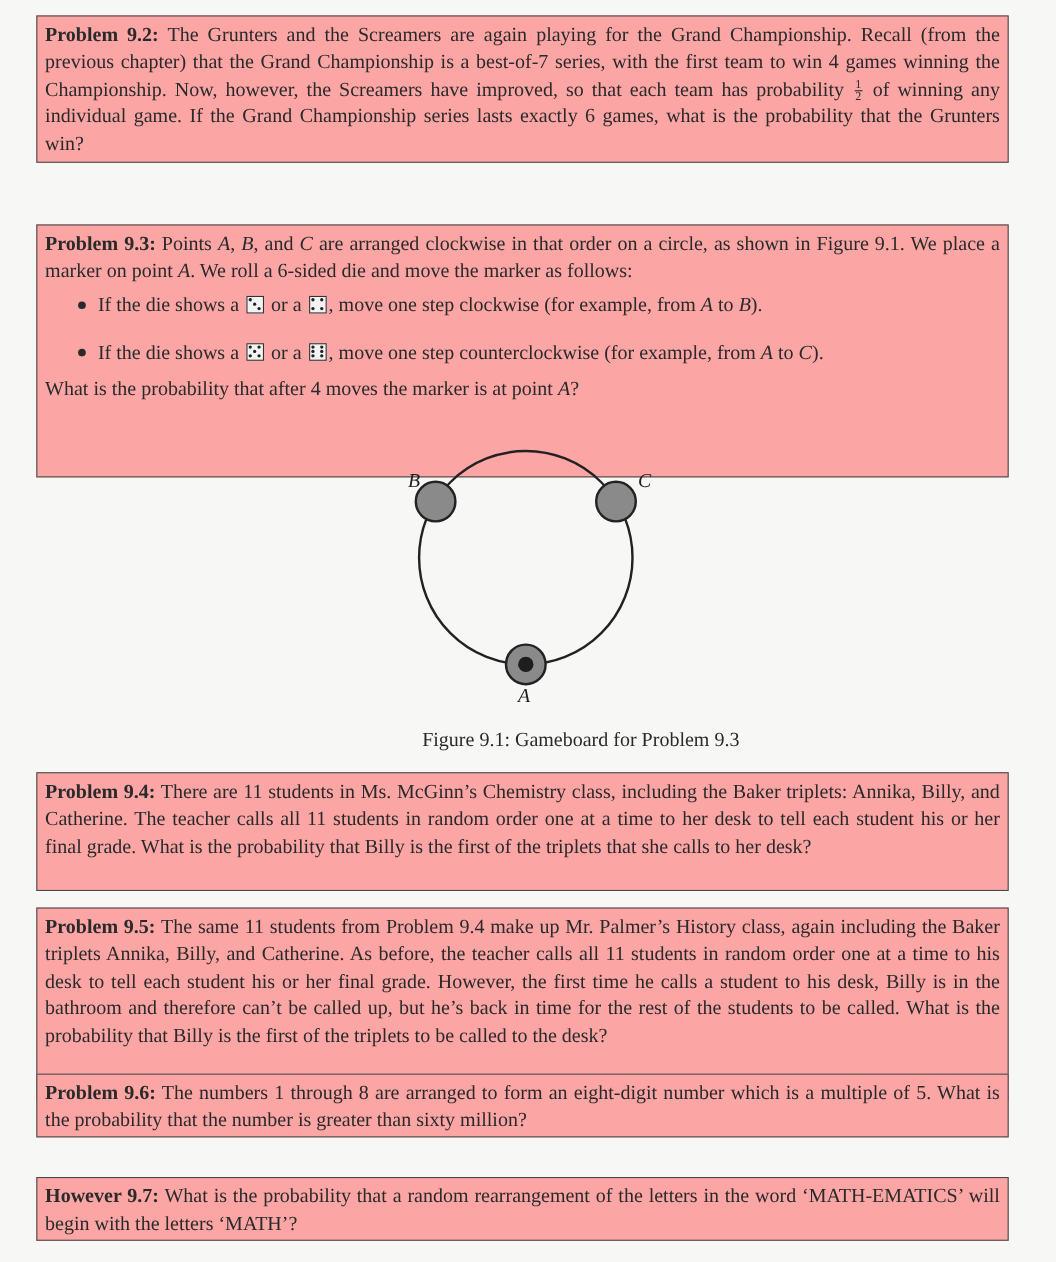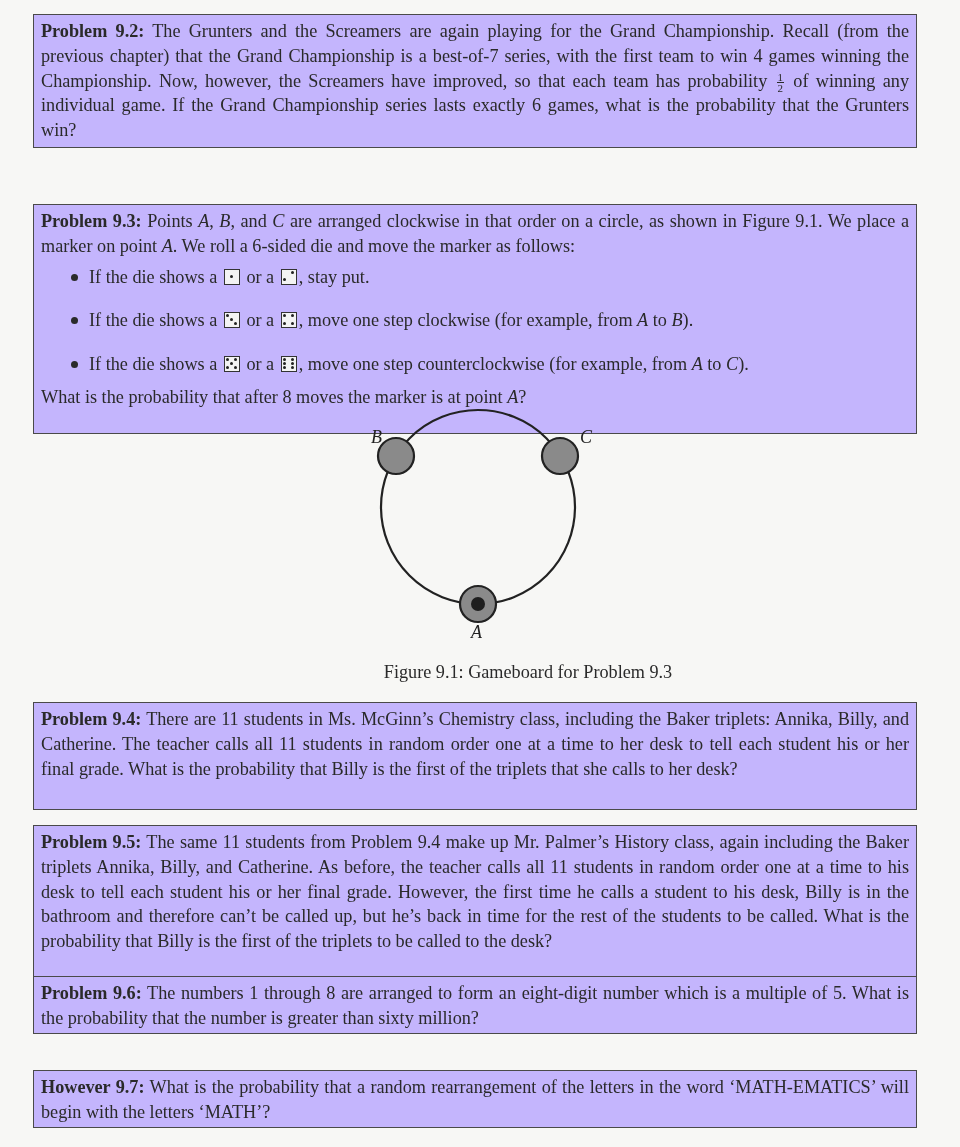--- a/index.html
+++ b/index.html
@@ -15,7 +15,7 @@
       position: absolute;
       left: 33px;
       width: 884px;
-      background: #c4b5fd;
+      background: #fca5a5;
       border: 1.5px solid #4a4a4a;
       box-sizing: border-box;
       padding: 4px 7px 5px 7px;

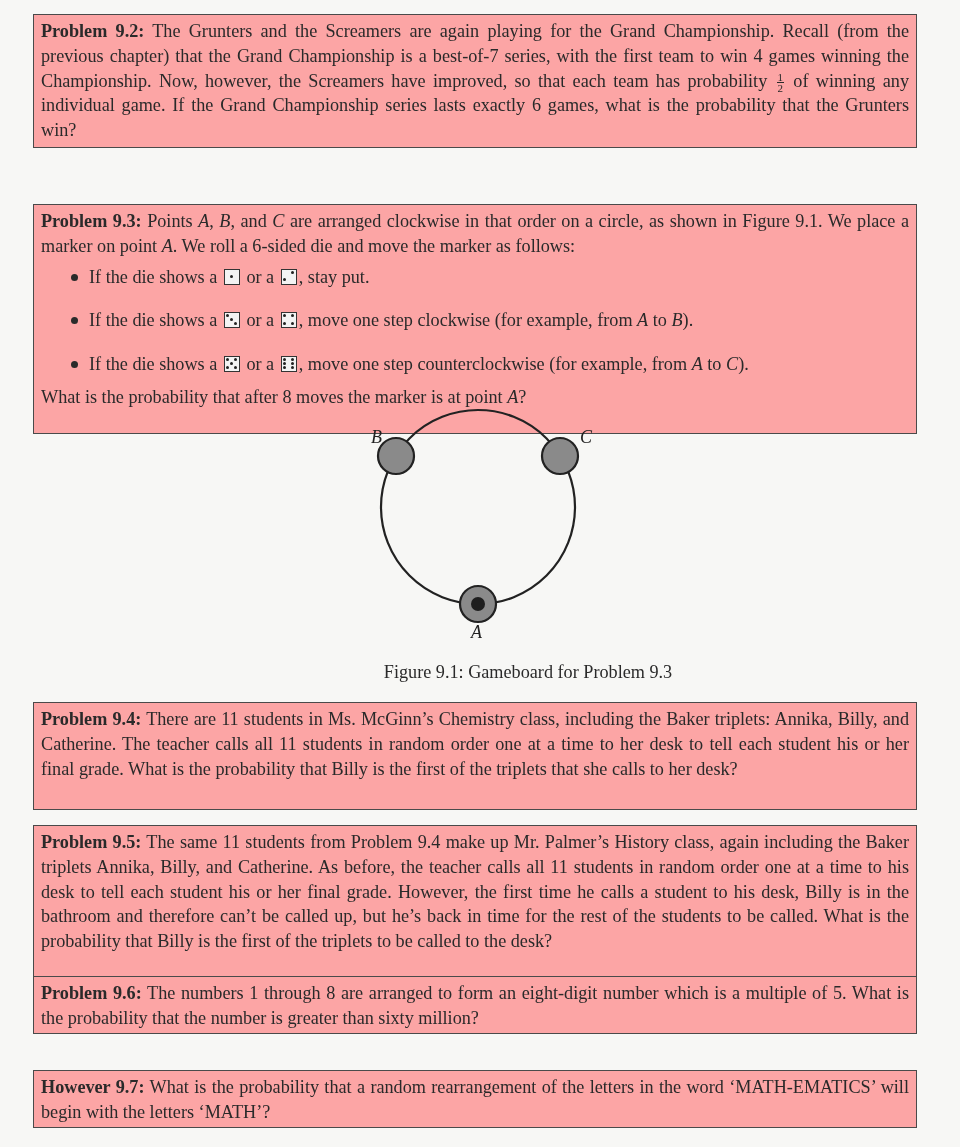--- a/index.html
+++ b/index.html
@@ -64,7 +64,6 @@
 <div class="box" style="top:164px;height:230px;margin-top:40px;">
   <b>Problem 9.3:</b><span> Points </span><i>A</i><span>, </span><i>B</i><span>, and </span><i>C</i><span> are arranged clockwise in that order on a circle, as shown in Figure 9.1. We place a marker on point </span><i>A</i><span>. We roll a 6-sided die and move the marker as follows:</span>
   <ul class="rules">
-    <li><span>If the die shows a </span><span class="die"><span class="pip" style="left: 5px; top: 5px;"></span></span><span> or a </span><span class="die"><span class="pip" style="left: 1px; top: 8px;"></span><span class="pip" style="left: 9px; top: 1px;"></span></span><span>, stay put.</span></li>
     <li><span>If the die shows a </span><span class="die"><span class="pip" style="left: 1px; top: 1px;"></span><span class="pip" style="left: 5px; top: 5px;"></span><span class="pip" style="left: 9px; top: 9px;"></span></span><span> or a </span><span class="die"><span class="pip" style="left: 1px; top: 9px;"></span><span class="pip" style="left: 9px; top: 9px;"></span><span class="pip" style="left: 1px; top: 1px;"></span><span class="pip" style="left: 9px; top: 1px;"></span></span><span>, move one step clockwise (for example, from </span><i>A</i><span> to </span><i>B</i><span>).</span></li>
     <li><span>If the die shows a </span><span class="die"><span class="pip" style="left: 1px; top: 1px;"></span><span class="pip" style="left: 9px; top: 1px;"></span><span class="pip" style="left: 5px; top: 5px;"></span><span class="pip" style="left: 1px; top: 9px;"></span><span class="pip" style="left: 9px; top: 9px;"></span></span><span> or a </span><span class="die"><span class="pip" style="left: 1px; top: 1px;"></span><span class="pip" style="left: 9px; top: 1px;"></span><span class="pip" style="left: 1px; top: 5px;"></span><span class="pip" style="left: 9px; top: 5px;"></span><span class="pip" style="left: 1px; top: 9px;"></span><span class="pip" style="left: 9px; top: 9px;"></span></span><span>, move one step counterclockwise (for example, from </span><i>A</i><span> to </span><i>C</i><span>).</span></li>
   </ul>

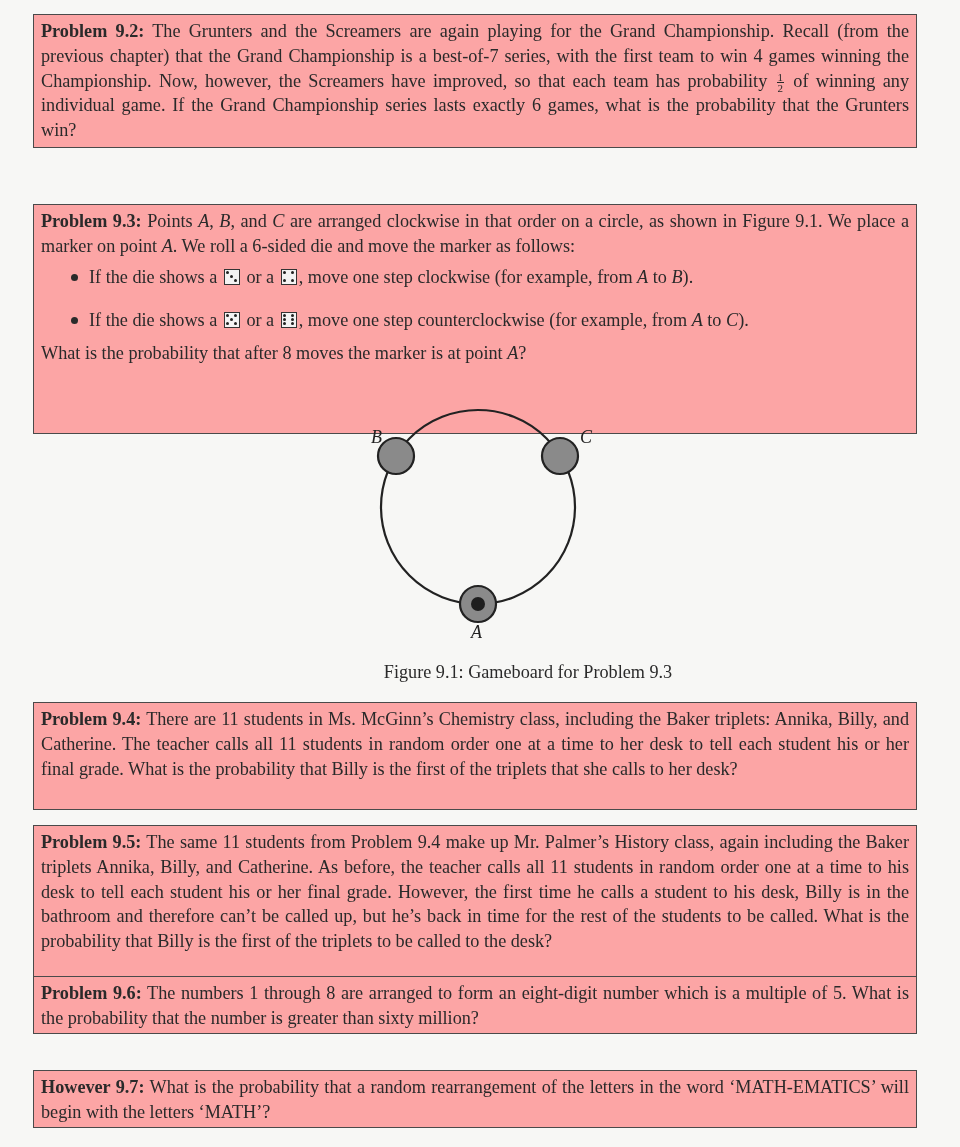--- a/index.html
+++ b/index.html
@@ -67,7 +67,7 @@
     <li><span>If the die shows a </span><span class="die"><span class="pip" style="left: 1px; top: 1px;"></span><span class="pip" style="left: 5px; top: 5px;"></span><span class="pip" style="left: 9px; top: 9px;"></span></span><span> or a </span><span class="die"><span class="pip" style="left: 1px; top: 9px;"></span><span class="pip" style="left: 9px; top: 9px;"></span><span class="pip" style="left: 1px; top: 1px;"></span><span class="pip" style="left: 9px; top: 1px;"></span></span><span>, move one step clockwise (for example, from </span><i>A</i><span> to </span><i>B</i><span>).</span></li>
     <li><span>If the die shows a </span><span class="die"><span class="pip" style="left: 1px; top: 1px;"></span><span class="pip" style="left: 9px; top: 1px;"></span><span class="pip" style="left: 5px; top: 5px;"></span><span class="pip" style="left: 1px; top: 9px;"></span><span class="pip" style="left: 9px; top: 9px;"></span></span><span> or a </span><span class="die"><span class="pip" style="left: 1px; top: 1px;"></span><span class="pip" style="left: 9px; top: 1px;"></span><span class="pip" style="left: 1px; top: 5px;"></span><span class="pip" style="left: 9px; top: 5px;"></span><span class="pip" style="left: 1px; top: 9px;"></span><span class="pip" style="left: 9px; top: 9px;"></span></span><span>, move one step counterclockwise (for example, from </span><i>A</i><span> to </span><i>C</i><span>).</span></li>
   </ul>
-  <span>What is the probability that after 8 moves the marker is at point </span><i>A</i><span>?</span>
+  <span>What is the probability that after 4 moves the marker is at point </span><i>A</i><span>?</span>
 </div>
 
 <svg class="figure" width="960" height="300" viewBox="0 0 960 300">

